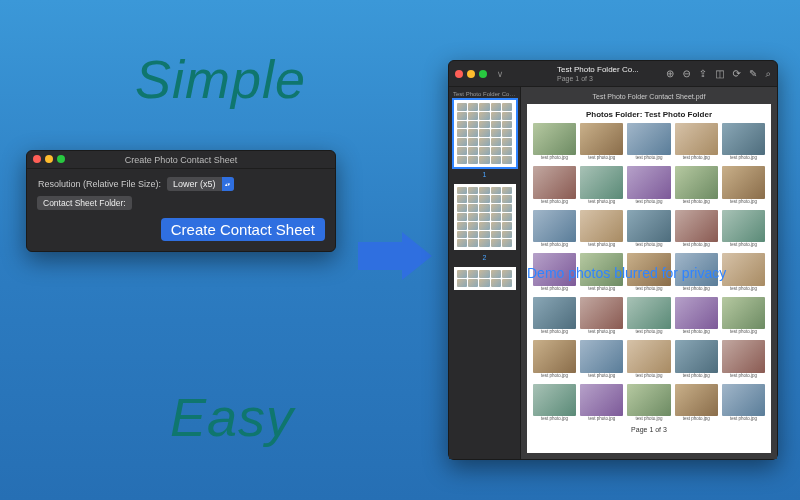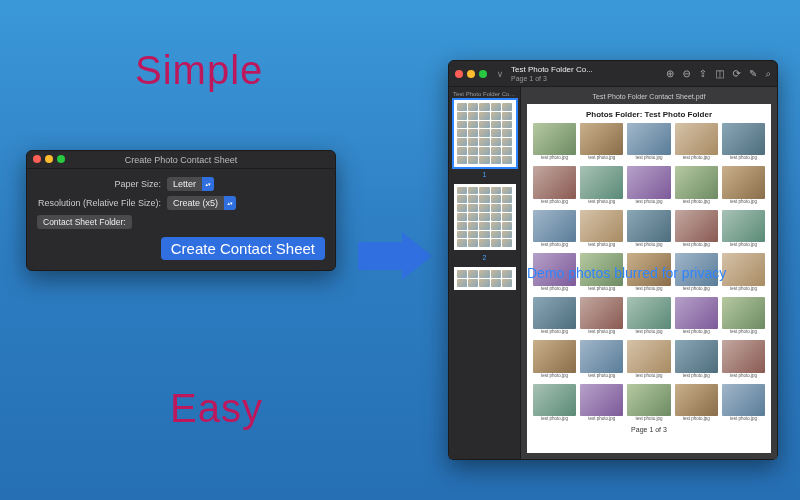--- a/index.html
+++ b/index.html
@@ -11,10 +11,11 @@
   }
   .marketing {
     position: absolute;
-    color: #be185d;
+    color: #0f766e;
     font-weight: 300;
-    font-size: 40px;
+    font-size: 54px;
     letter-spacing: 1px;
+    font-style: italic;
   }
   #mkt-simple { top: 48px;  left: 135px; }
   #mkt-easy   { top: 386px; left: 170px; }

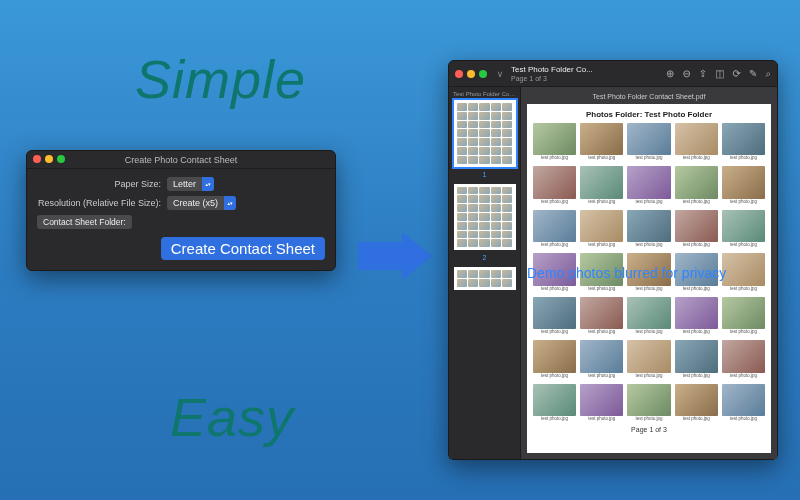--- a/index.html
+++ b/index.html
@@ -151,7 +151,7 @@
     align-items:center; justify-content:center;
     color:#888; font-size:9px; margin-right:6px;
   }
-  .doc-title-block { flex: 0 0 auto; color:#eee; font-size:8px; line-height:9px; text-align:left; margin-right:auto; }
+  .doc-title-block { flex: 0 0 auto; color:#eee; font-size:8px; line-height:9px; text-align:left; margin-right:auto;margin-left:46px; }
   .doc-title-block .sub { color:#999; font-size:7px; }
   .toolbar-icons { display:flex; gap:8px; align-items:center; }
   .toolbar-icons span { color:#aaa; font-size:10px; }

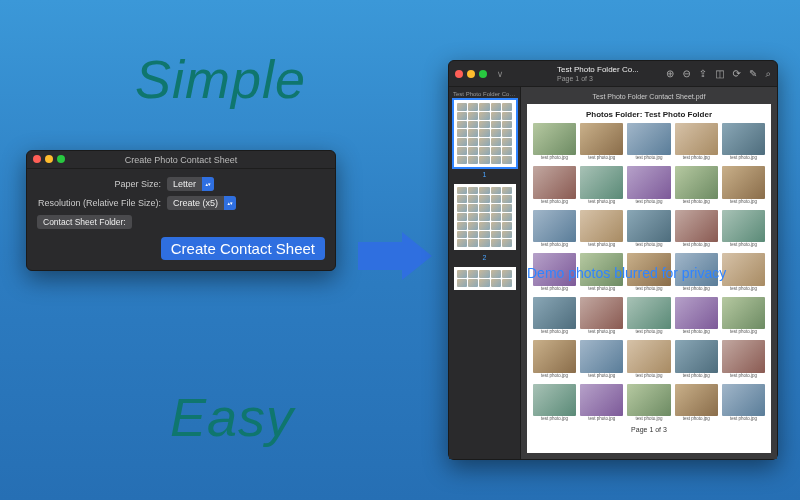--- a/index.html
+++ b/index.html
@@ -273,13 +273,6 @@
   </div>
   <div class="body">
     <div class="form-row">
-      <span class="lbl">Paper Size:</span>
-      <span class="select">
-        <span class="val">Letter</span>
-        <span class="stepper">▴▾</span>
-      </span>
-    </div>
-    <div class="form-row">
       <span class="lbl">Resolution (Relative File Size):</span>
       <span class="select">
         <span class="val">Create (x5)</span>

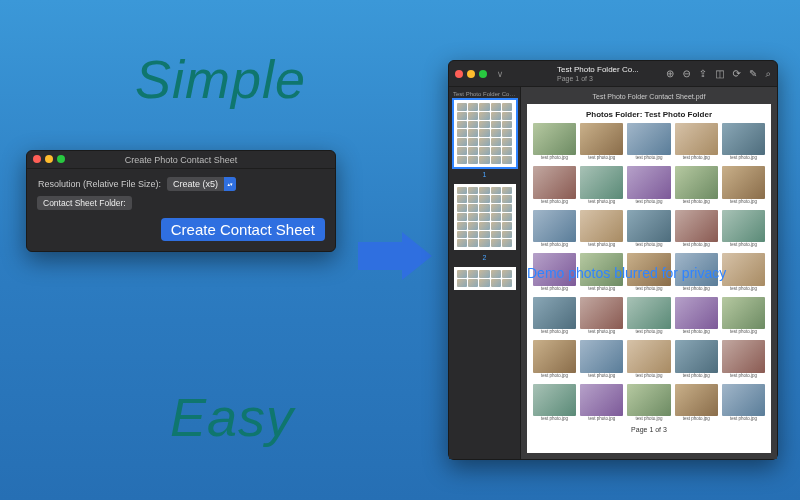--- a/index.html
+++ b/index.html
@@ -275,7 +275,7 @@
     <div class="form-row">
       <span class="lbl">Resolution (Relative File Size):</span>
       <span class="select">
-        <span class="val">Create (x5)</span>
+        <span class="val">Lower (x5)</span>
         <span class="stepper">▴▾</span>
       </span>
     </div>

